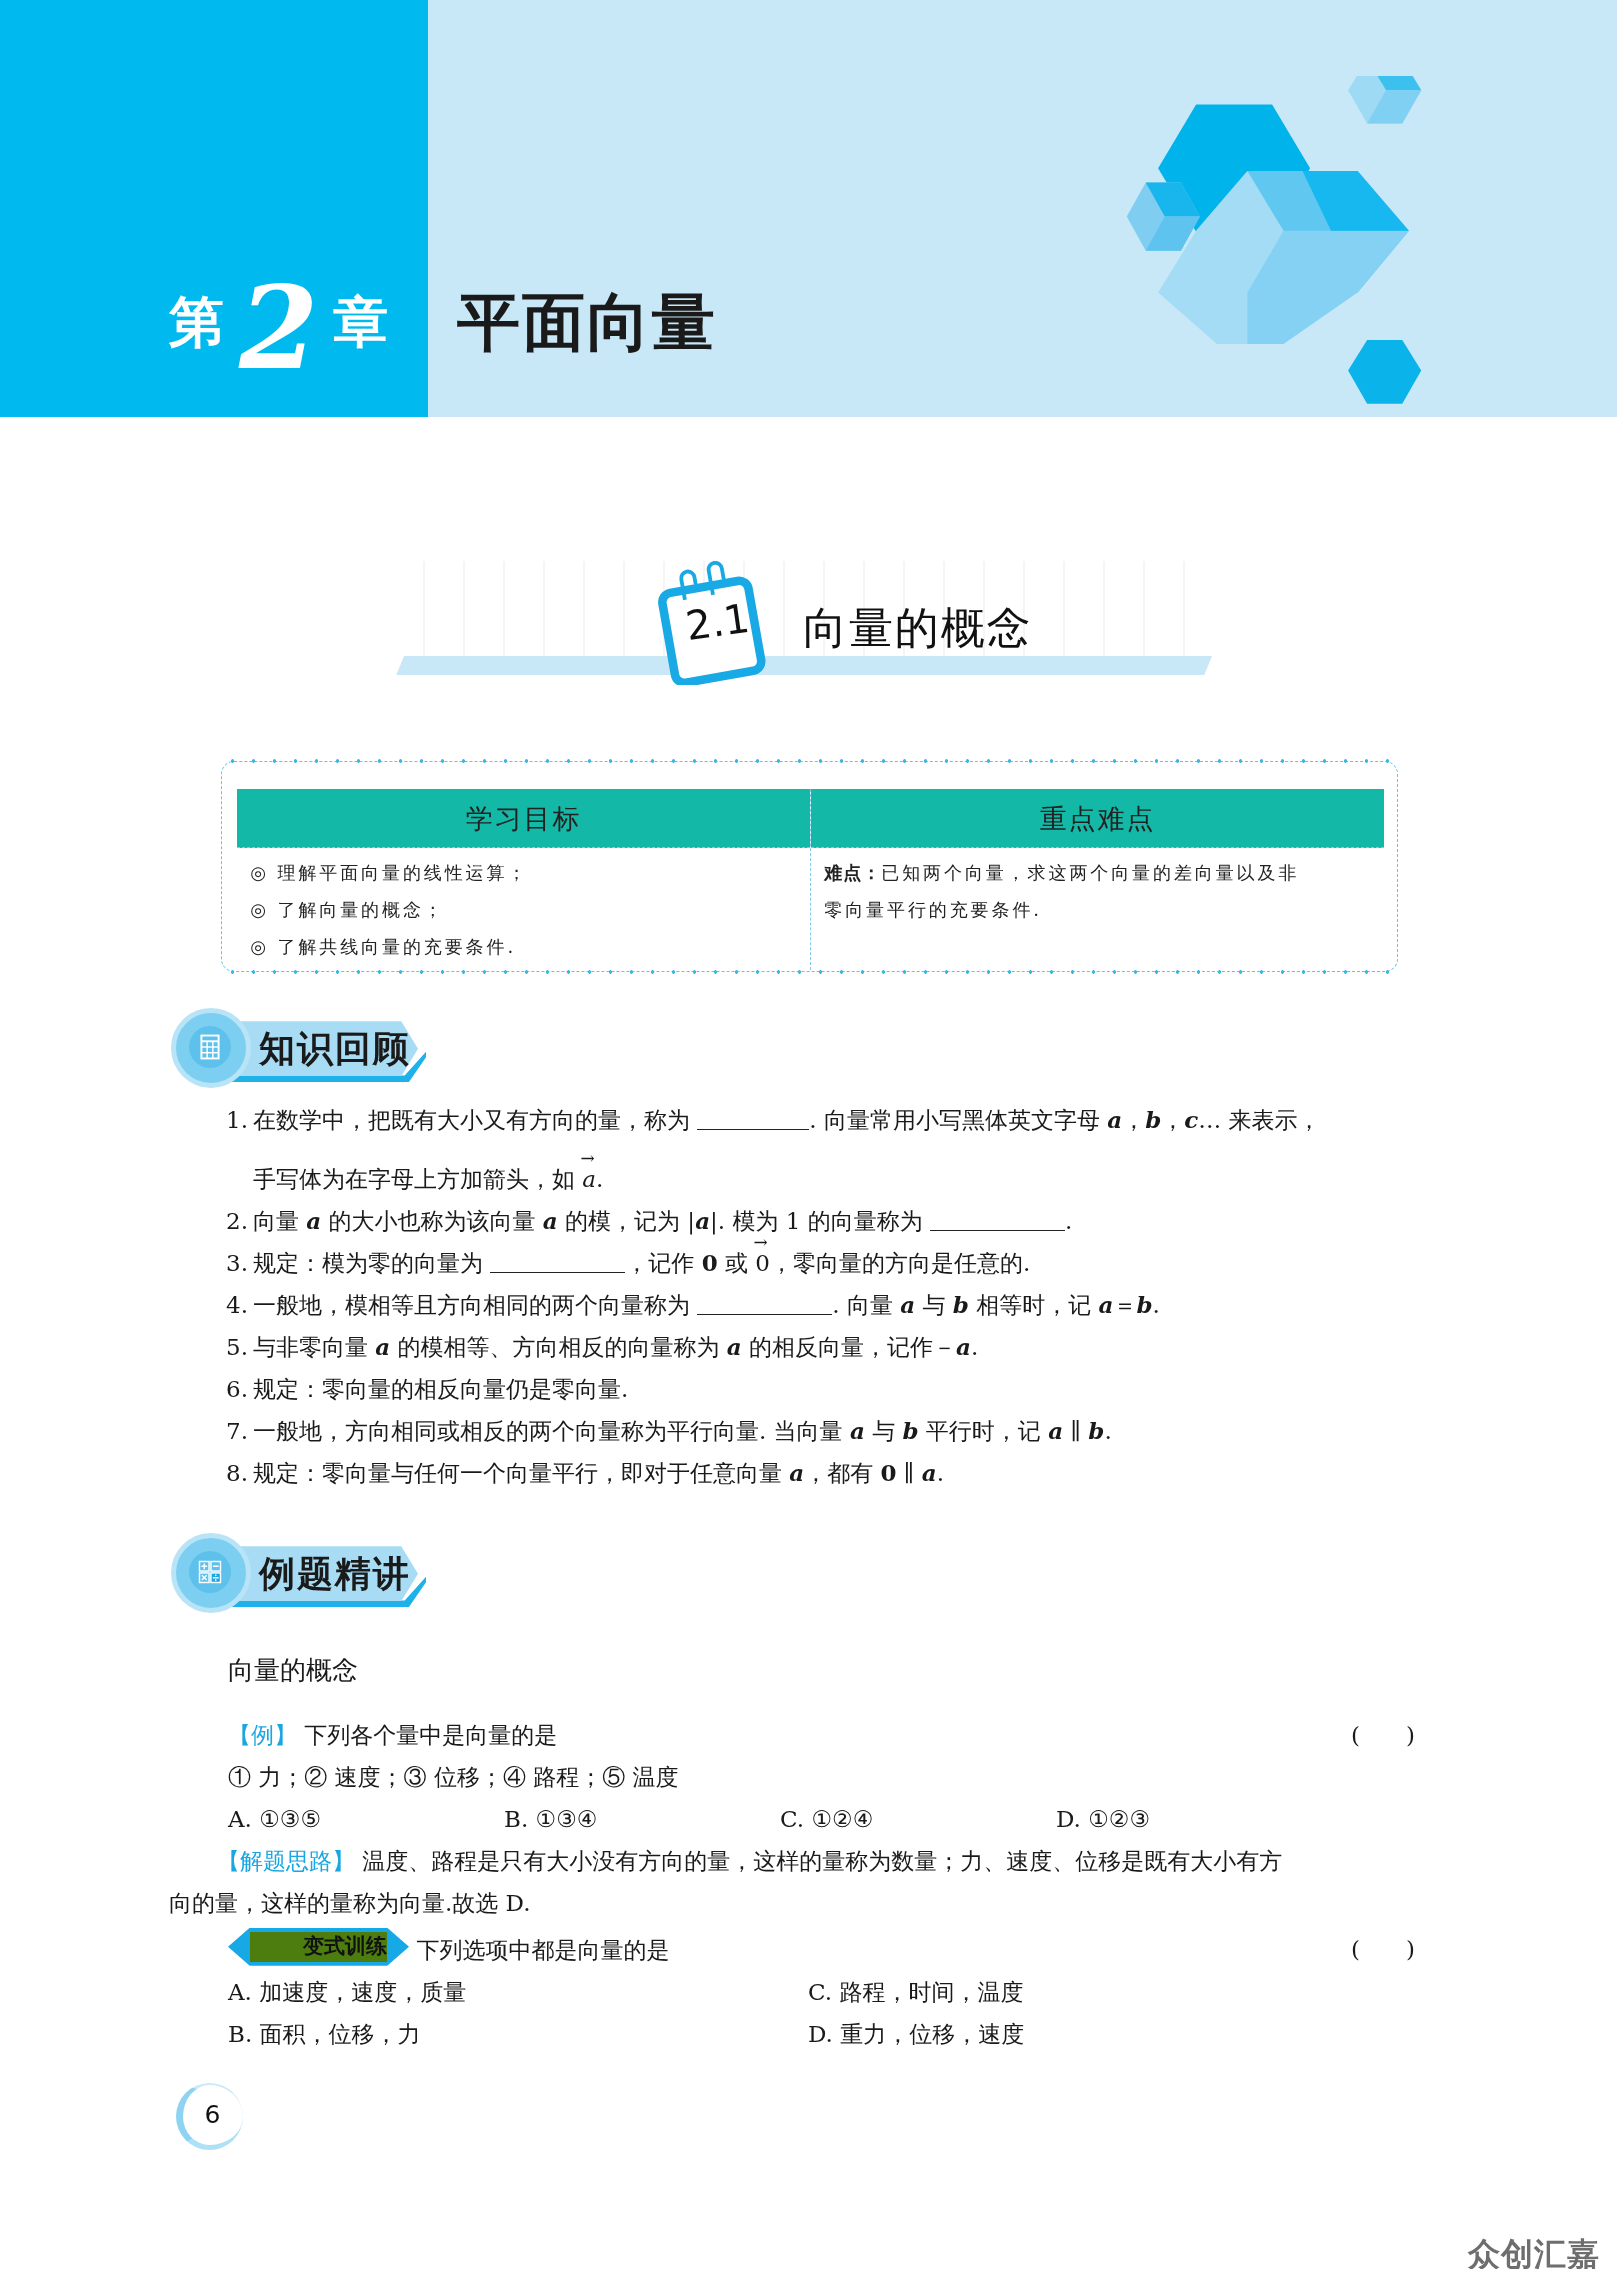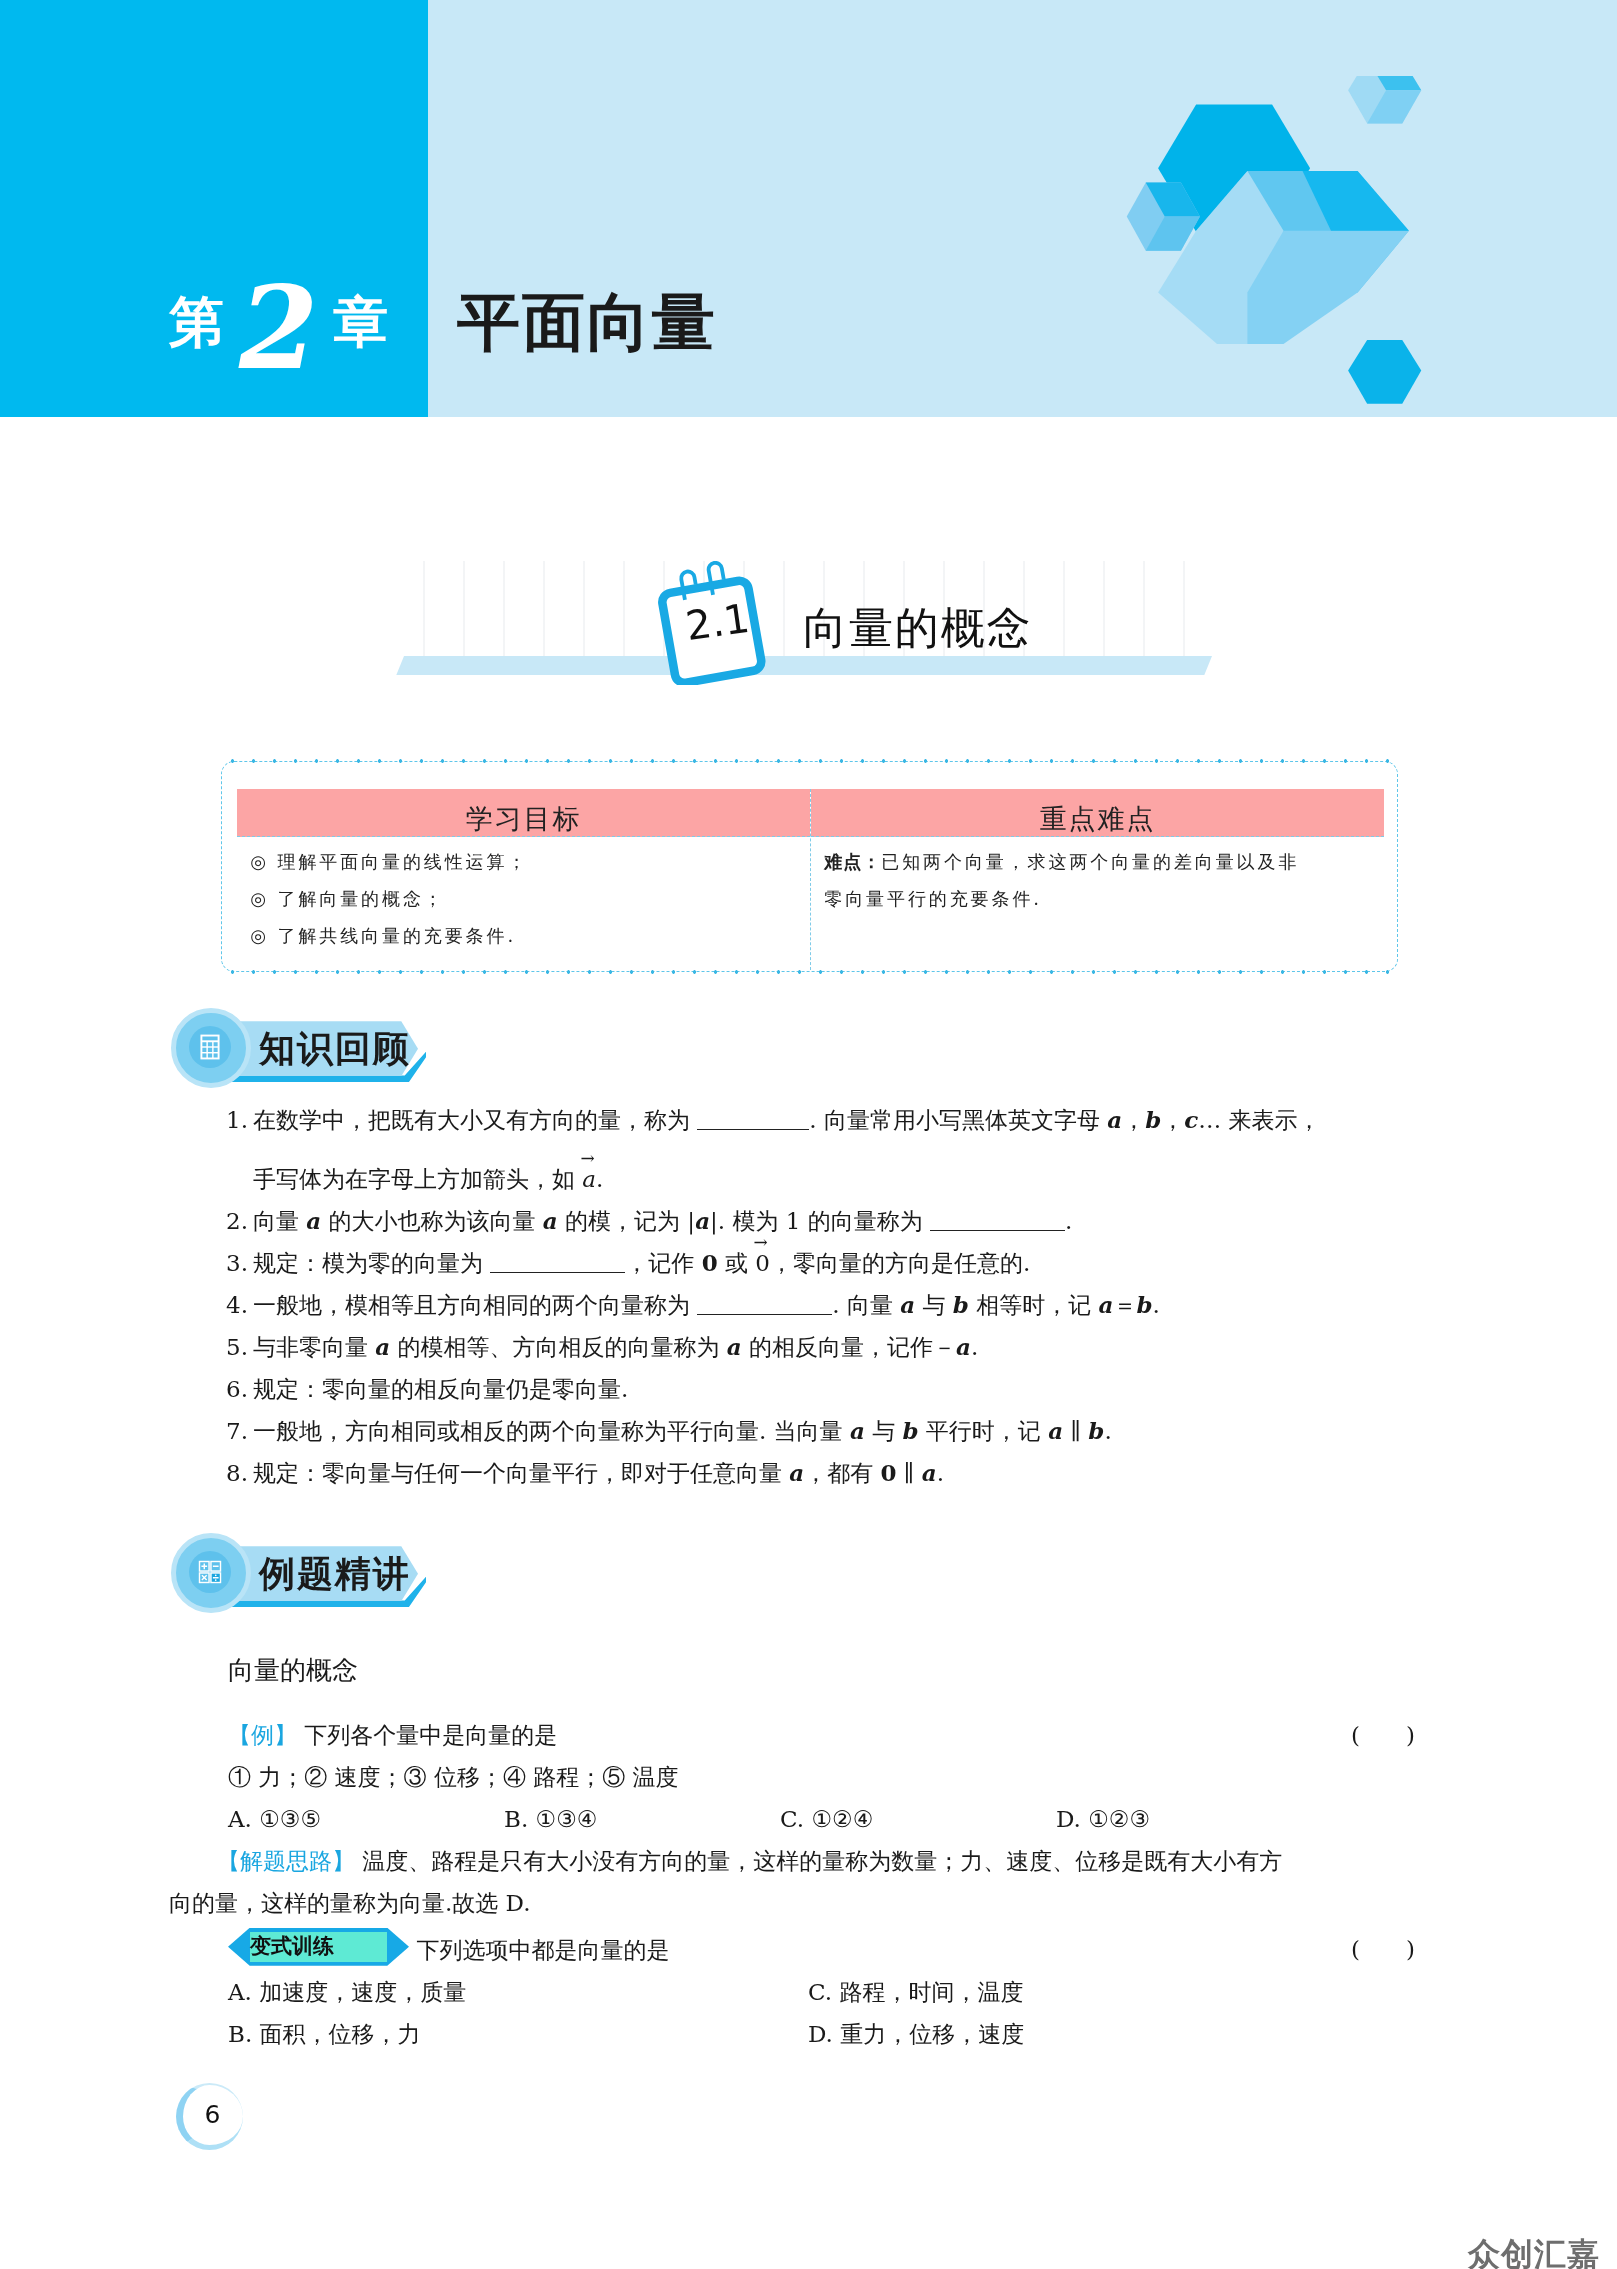--- a/index.html
+++ b/index.html
@@ -32,7 +32,7 @@
   .obj-table { position: absolute; left: 15px; top: 27px; width: 1147px; height: 181px; display: grid; grid-template-columns: 573px 574px; }
   .obj-col { position: relative; }
   .obj-col + .obj-col { border-left: 1.4px dashed #7fcbe8; }
-  .obj-head { height: 48px; background: #fca5a5; border-bottom: 1.4px dashed #7fcbe8; text-align: center; font-family: "DejaVu Sans", sans-serif; font-size: 27px; line-height: 59px; color: #222; letter-spacing: 1.9px; }
+  .obj-head { height: 59px; background: #14b8a6; border-bottom: 1.4px dashed #7fcbe8; text-align: center; font-family: "DejaVu Sans", sans-serif; font-size: 27px; line-height: 59px; color: #222; letter-spacing: 1.9px; }
   .obj-body { padding: 5.7px 13.3px; font-size: 18px; line-height: 37px; color: #222; letter-spacing: 2.9px; }
   .obj-body .key { font-family: "DejaVu Sans", sans-serif; font-weight: bold; letter-spacing: 1px; }
 

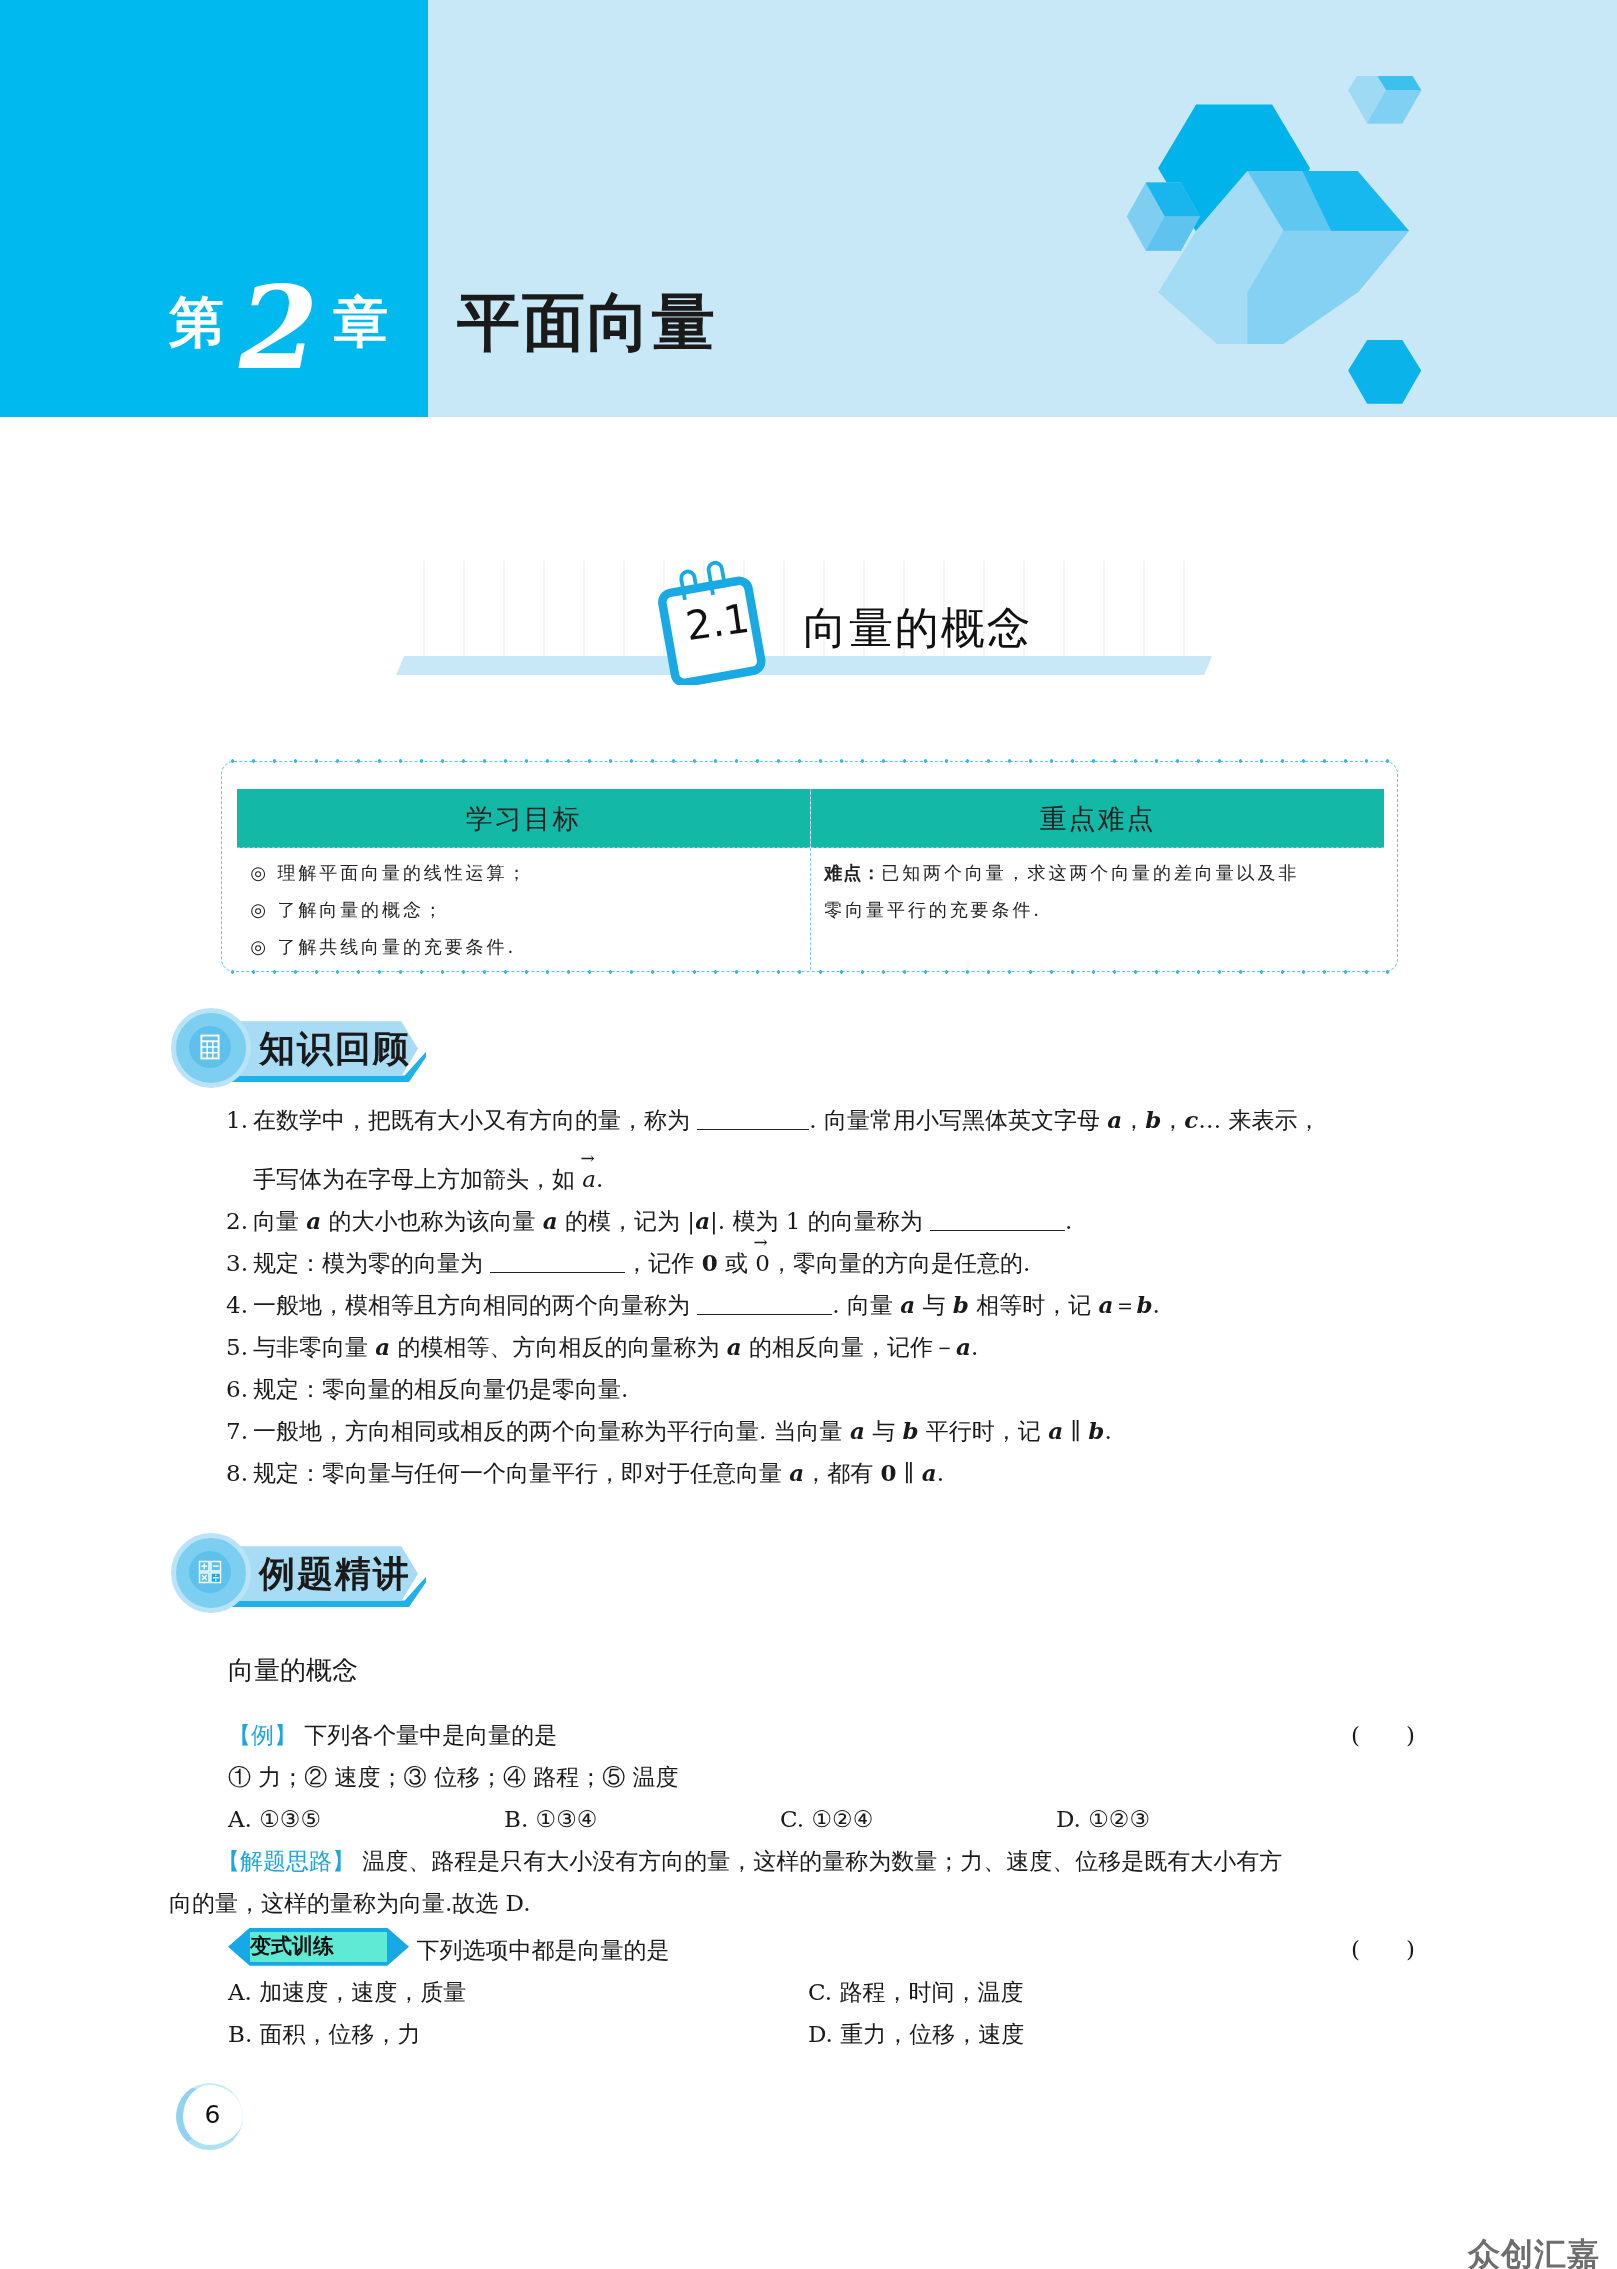--- a/index.html
+++ b/index.html
@@ -67,7 +67,7 @@
   .opts2 { display: grid; grid-template-columns: 580px 580px; padding-left: 59px; }
   .variant-tag { display: inline-block; position: relative; height: 38px; width: 181px; vertical-align: -7.6px; margin-right: 7.6px; }
   .variant-tag .vt-bg { position: absolute; inset: 0; background: #17a9e6; clip-path: polygon(0 50%, 12% 0, 88% 0, 100% 50%, 88% 100%, 12% 100%); }
-  .variant-tag .vt-inner { position: absolute; left: 21px; top: 2.9px; width: 139px; height: 32px; background: #5eead4; border: 1.9px solid #17a9e6; font-family: "DejaVu Sans", sans-serif; font-weight: bold; font-size: 21px; line-height: 28.5px; text-align: left; color: #111; }
+  .variant-tag .vt-inner { position: absolute; left: 21px; top: 2.9px; width: 139px; height: 32px; background: #4d7c0f; border: 1.9px solid #17a9e6; font-family: "DejaVu Sans", sans-serif; font-weight: bold; font-size: 21px; line-height: 28.5px; text-align: right; color: #111; }
 
   
   .page-num { position: absolute; left: 176px; top: 2083px; width: 67px; height: 67px; border-radius: 50%;

